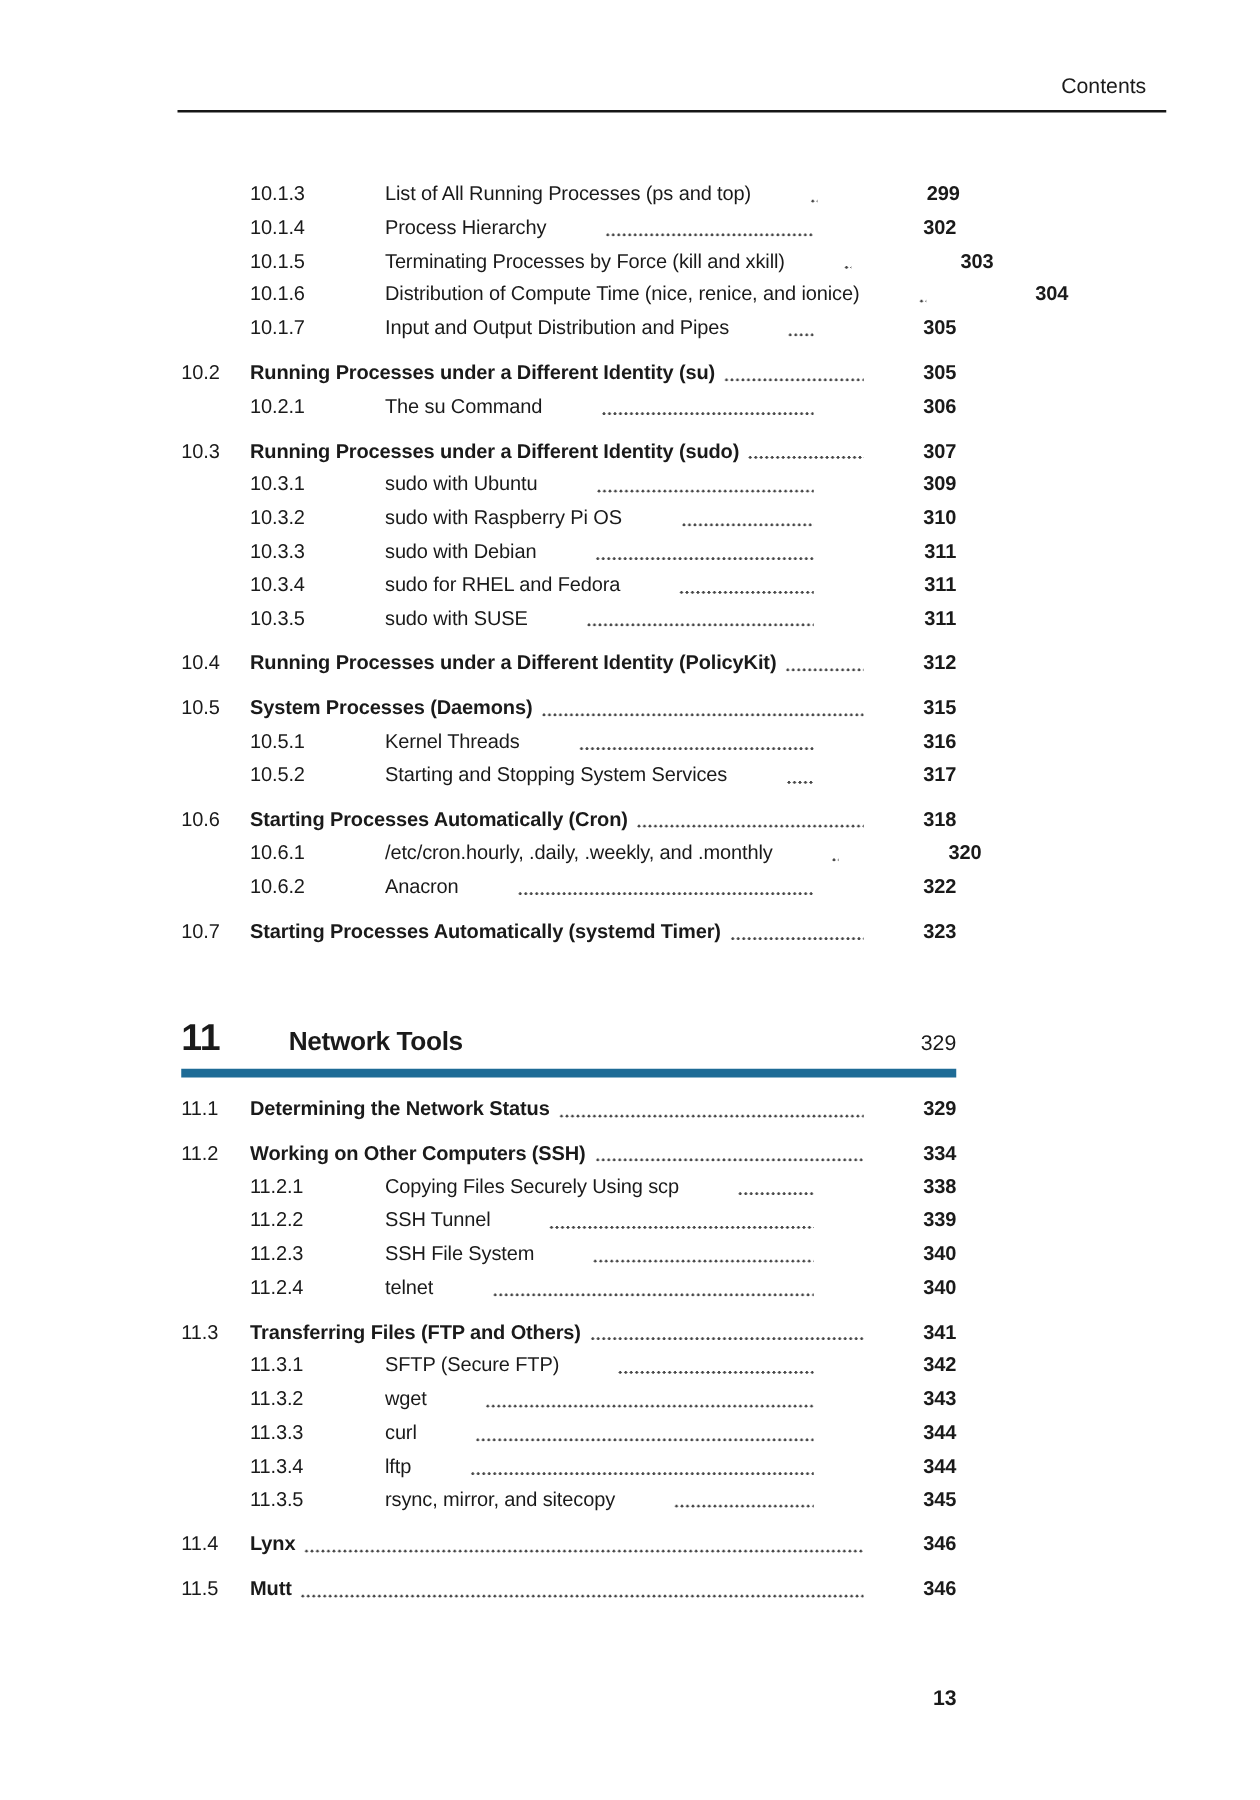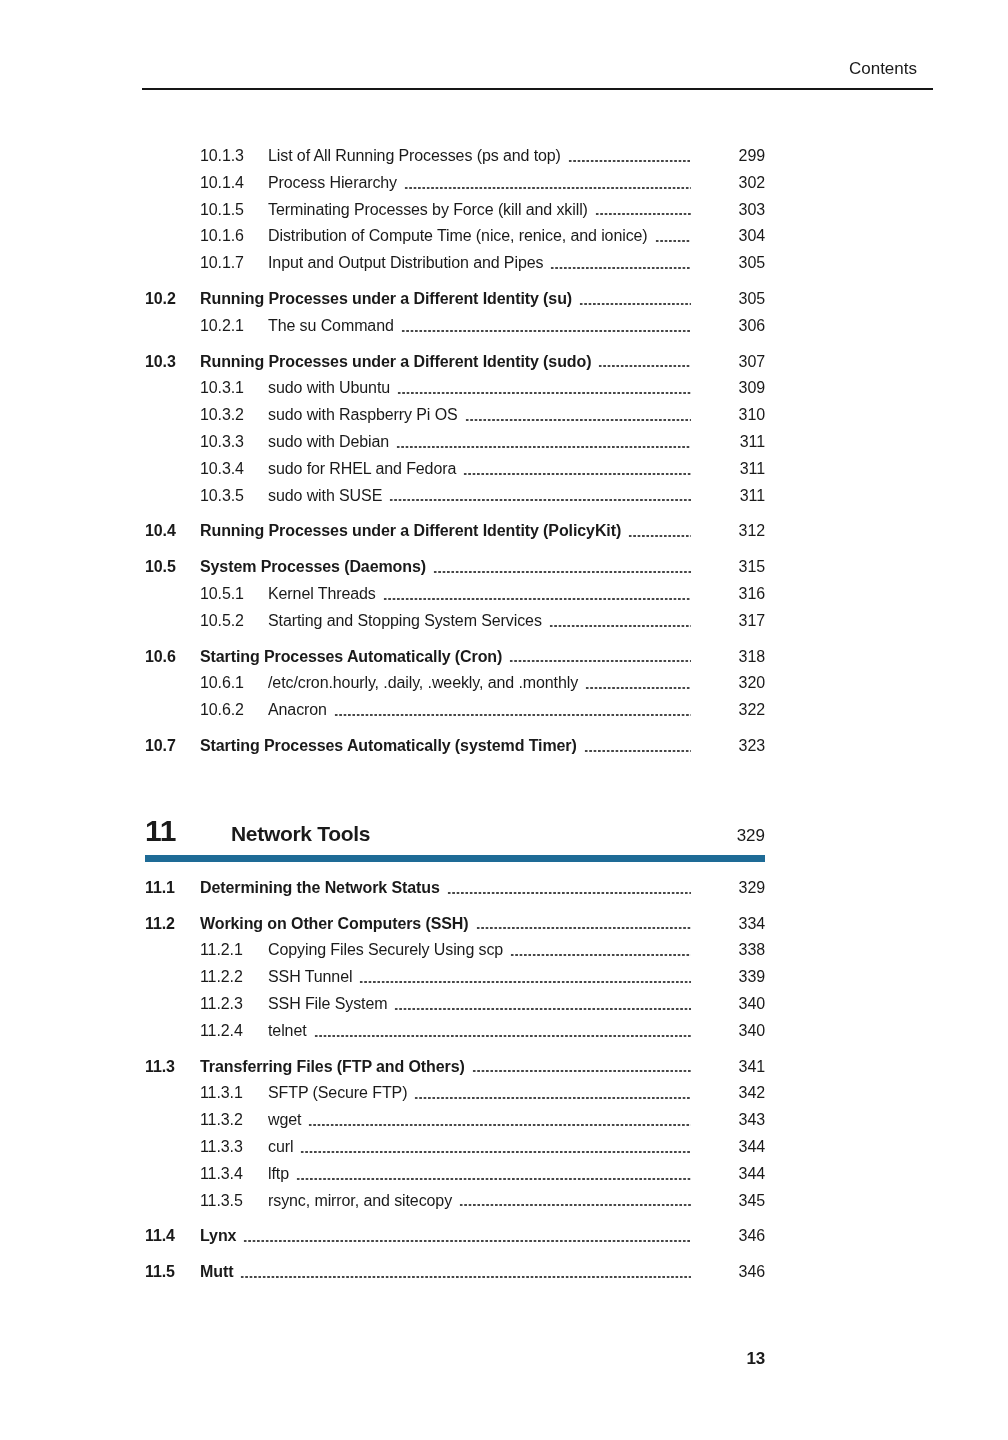--- a/index.html
+++ b/index.html
@@ -29,7 +29,7 @@
   .row.lvl1 { margin-top:9px; }
   .row.lvl1 .num { width:55px; font-weight:700; }
   .row.lvl1 .title { font-weight:700; }
-  .row.lvl2 { padding-left:55px; }
+  .row.lvl2 { padding-left:55px;gap:40px; }
   .row.lvl2 .num { width:68px; }
 
   .leader {

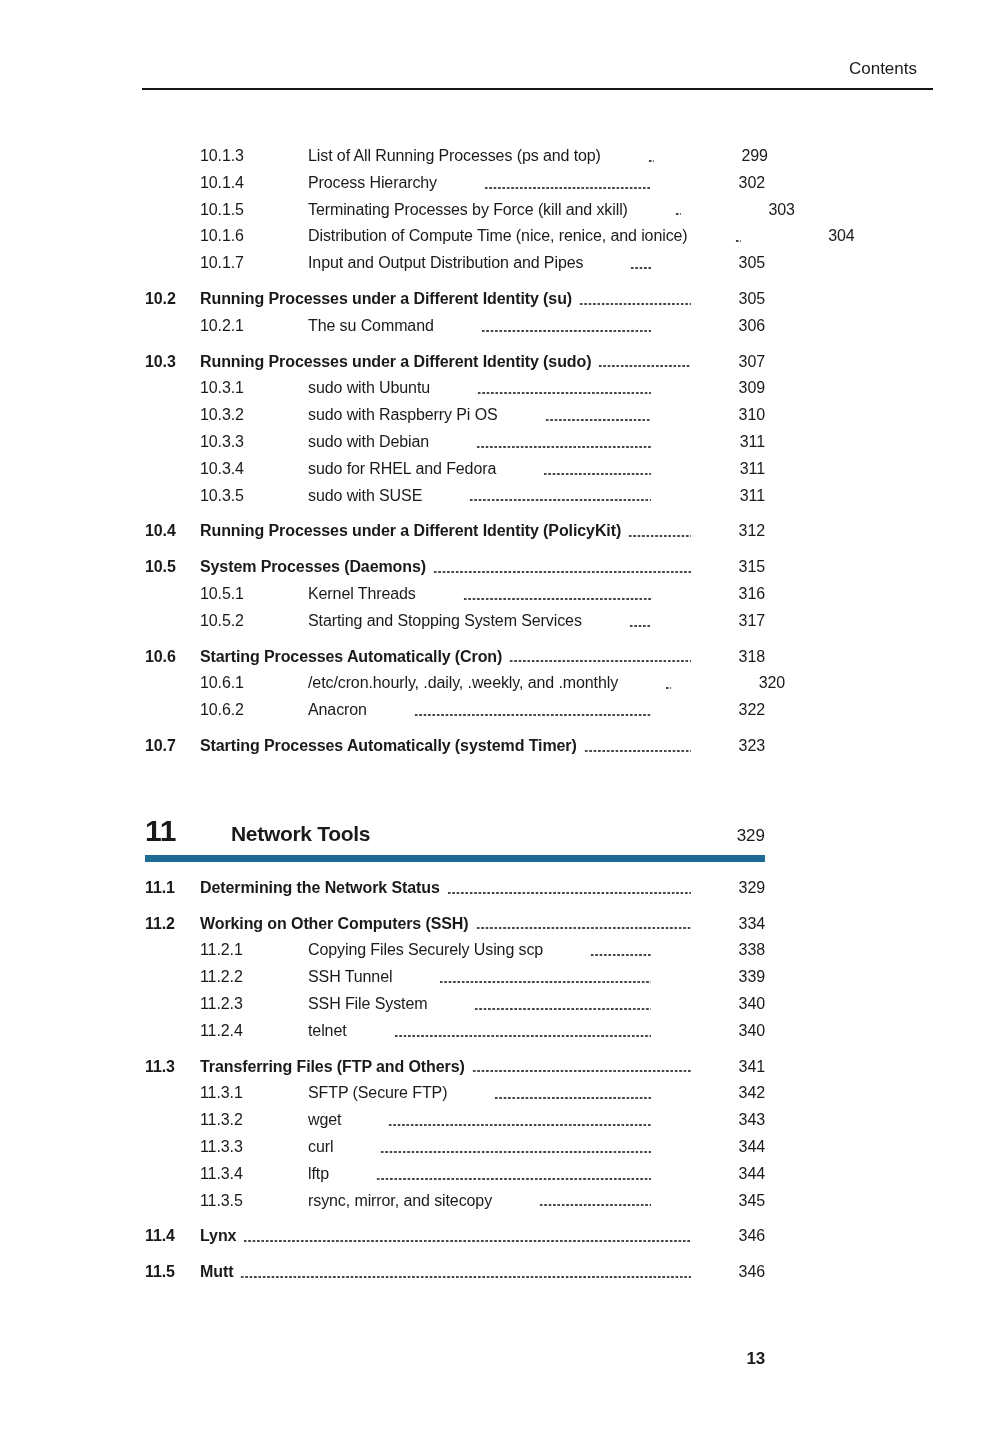--- a/index.html
+++ b/index.html
@@ -38,7 +38,7 @@
     background-image:radial-gradient(circle, #474747 1.05px, transparent 1.35px);
     background-size:4.4px 4px; background-repeat:repeat-x; background-position:0 1px;
   }
-  .page-num { flex:0 0 52px; text-align:right; font-weight:400; font-size:16px; }
+  .page-num { flex:0 0 52px; text-align:right; font-weight:700; font-size:16px; }
 
   
   .chapter { margin-top:54px; display:flex; align-items:baseline;gap:31px; }

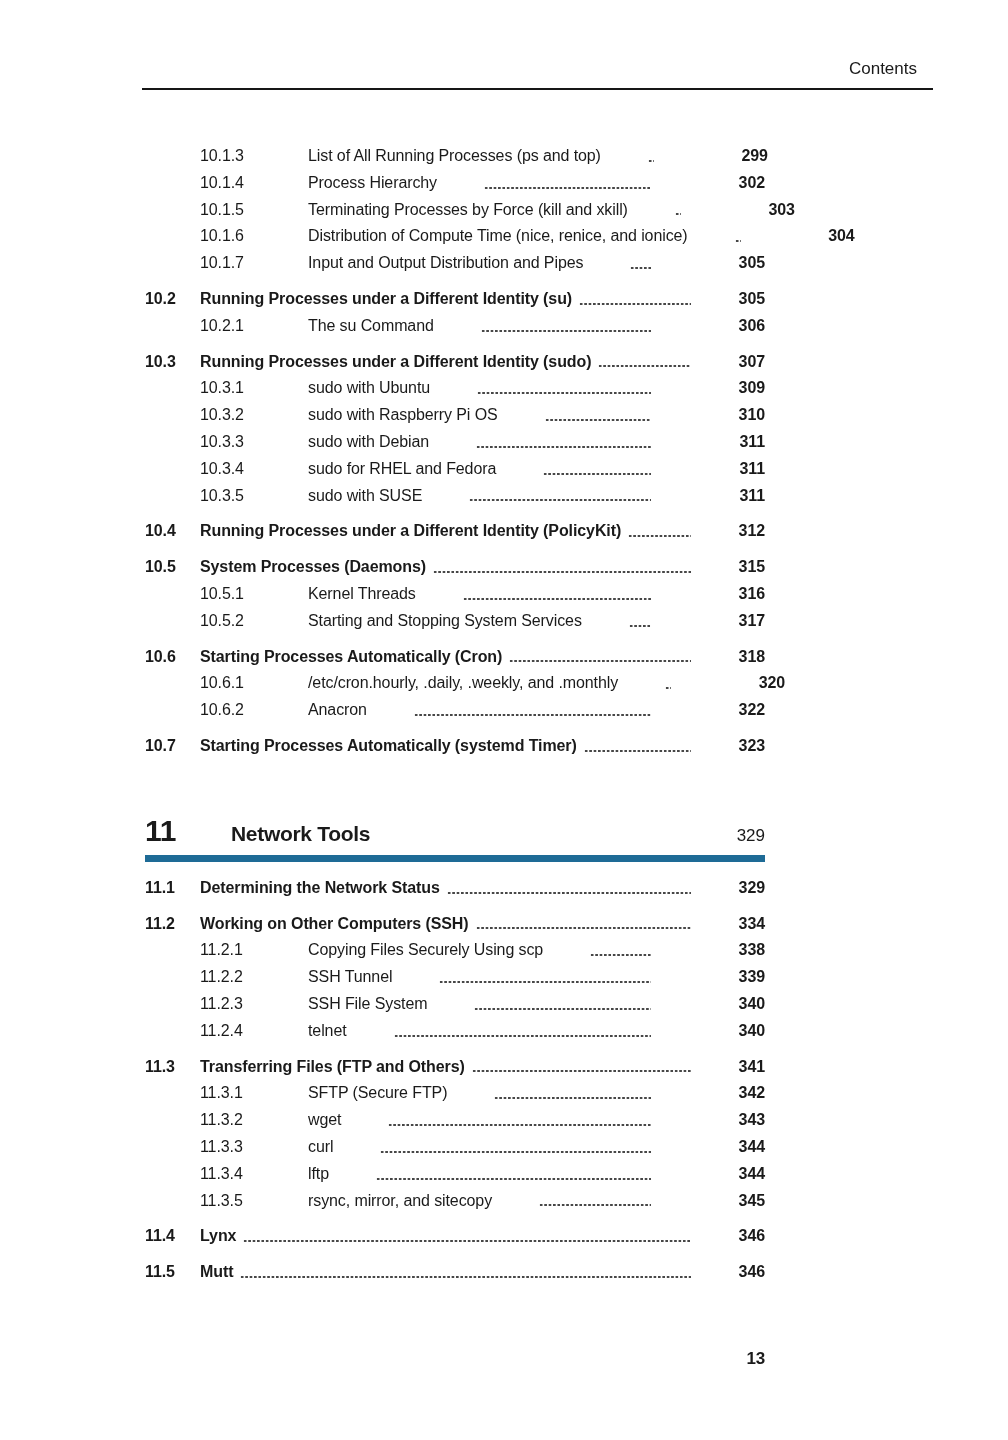--- a/index.html
+++ b/index.html
@@ -27,7 +27,7 @@
   .row .num { flex:0 0 auto; white-space:nowrap; }
   .row .title { white-space:nowrap; }
   .row.lvl1 { margin-top:9px; }
-  .row.lvl1 .num { width:55px; font-weight:700; }
+  .row.lvl1 .num { width:55px; font-weight:400; }
   .row.lvl1 .title { font-weight:700; }
   .row.lvl2 { padding-left:55px;gap:40px; }
   .row.lvl2 .num { width:68px; }

